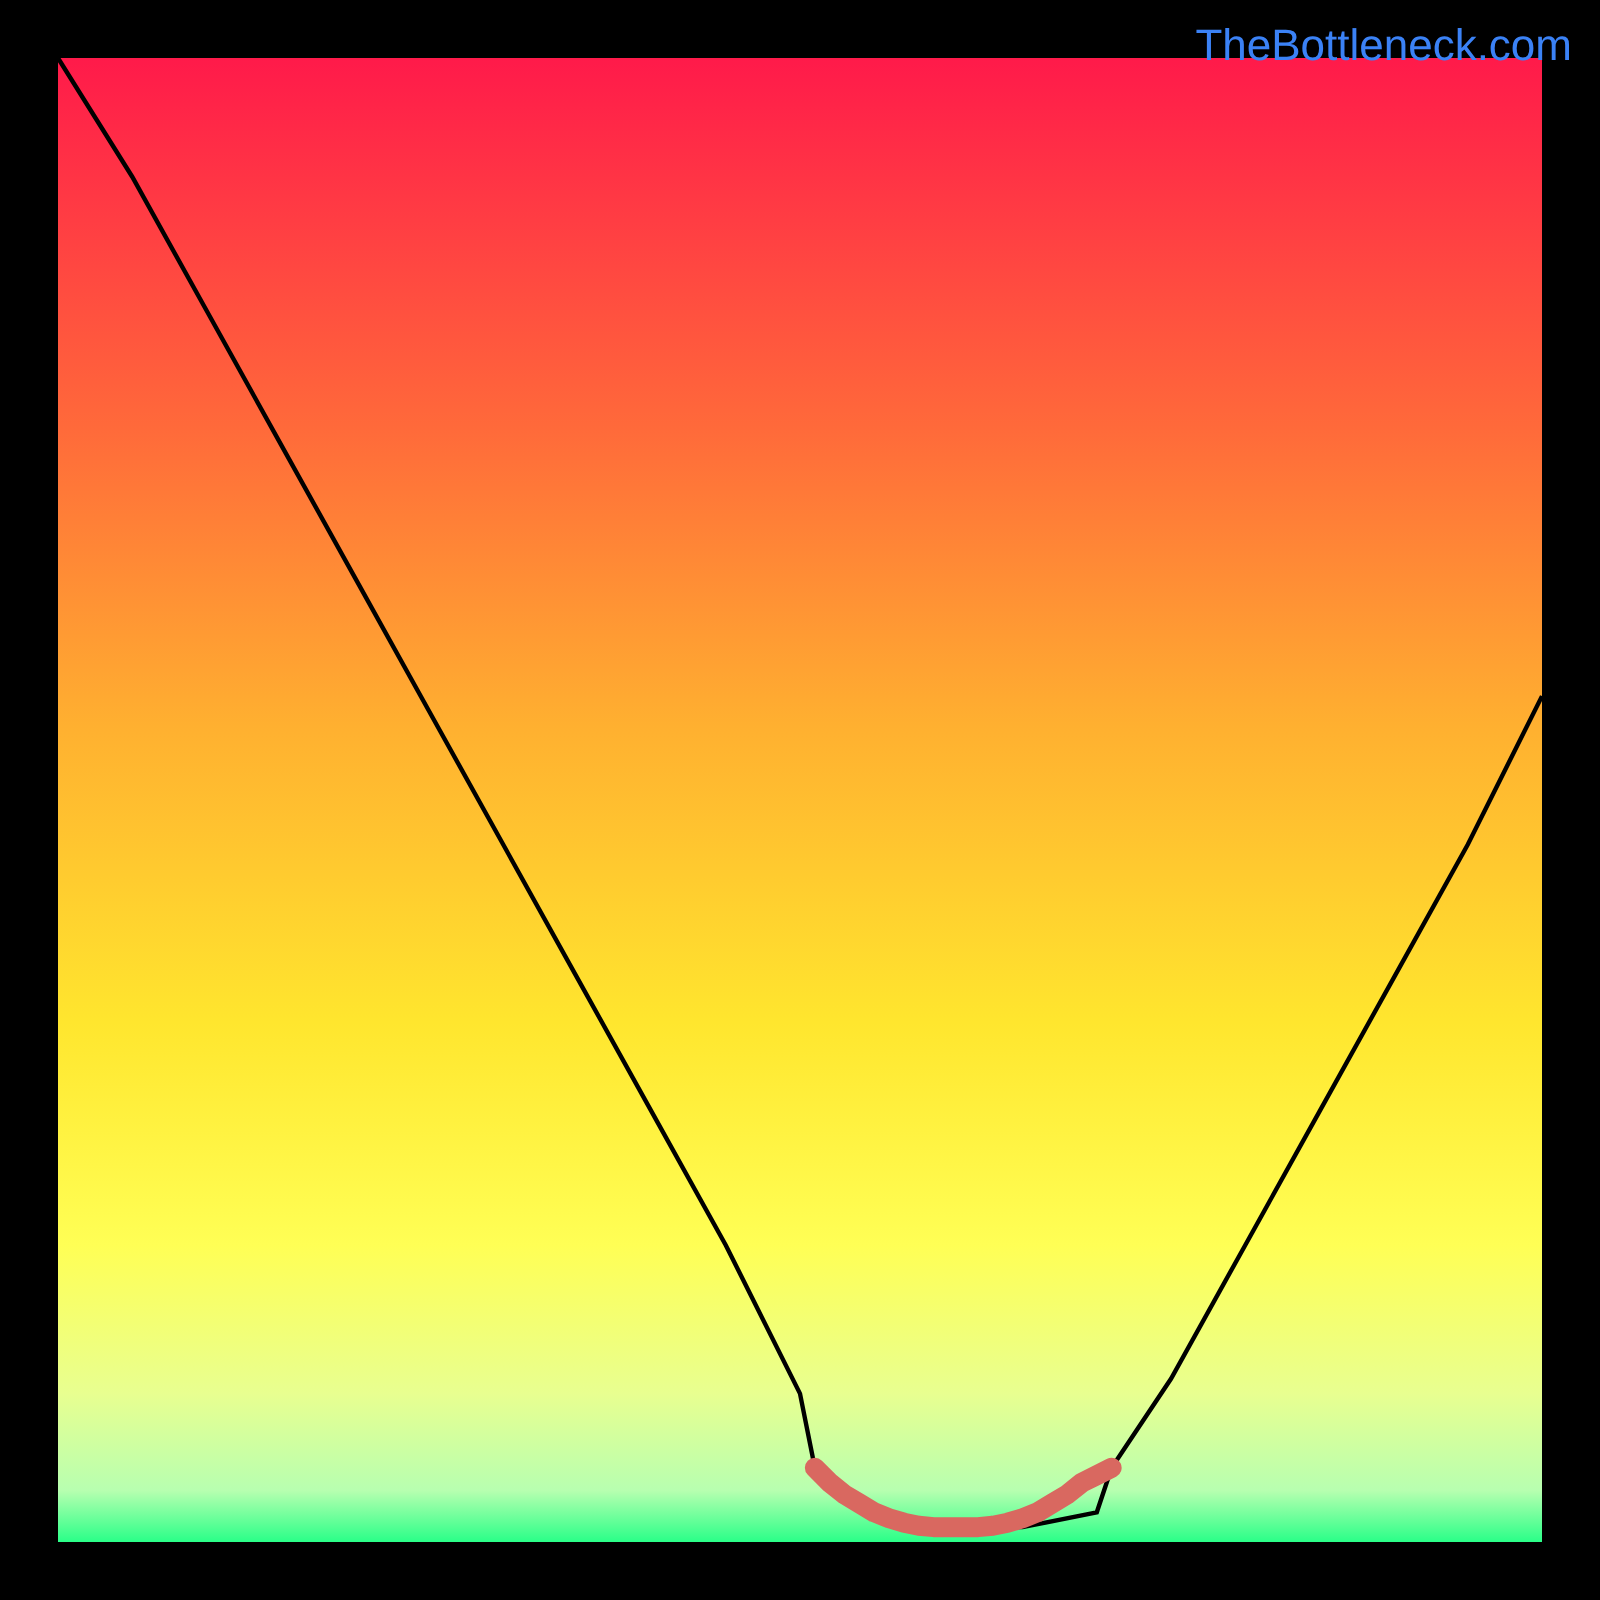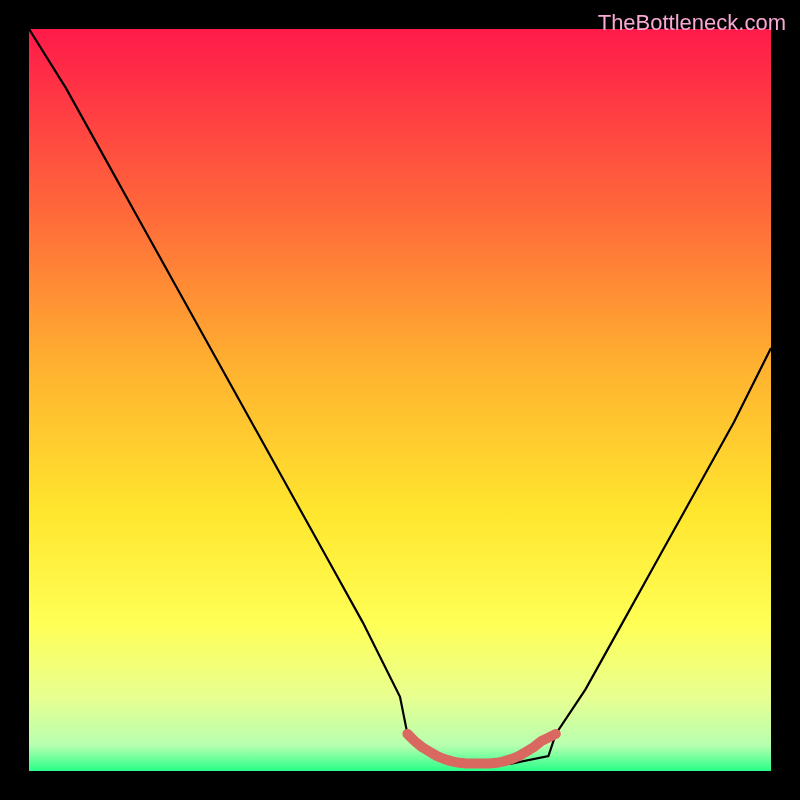--- a/index.html
+++ b/index.html
@@ -15,7 +15,7 @@
     position: absolute;
     top: 10px;
     right: 14px;
-    color: #f9a8d4;
+    color: #3b82f6;
     font-size: 22px;
     font-weight: 500;
     z-index: 10;

